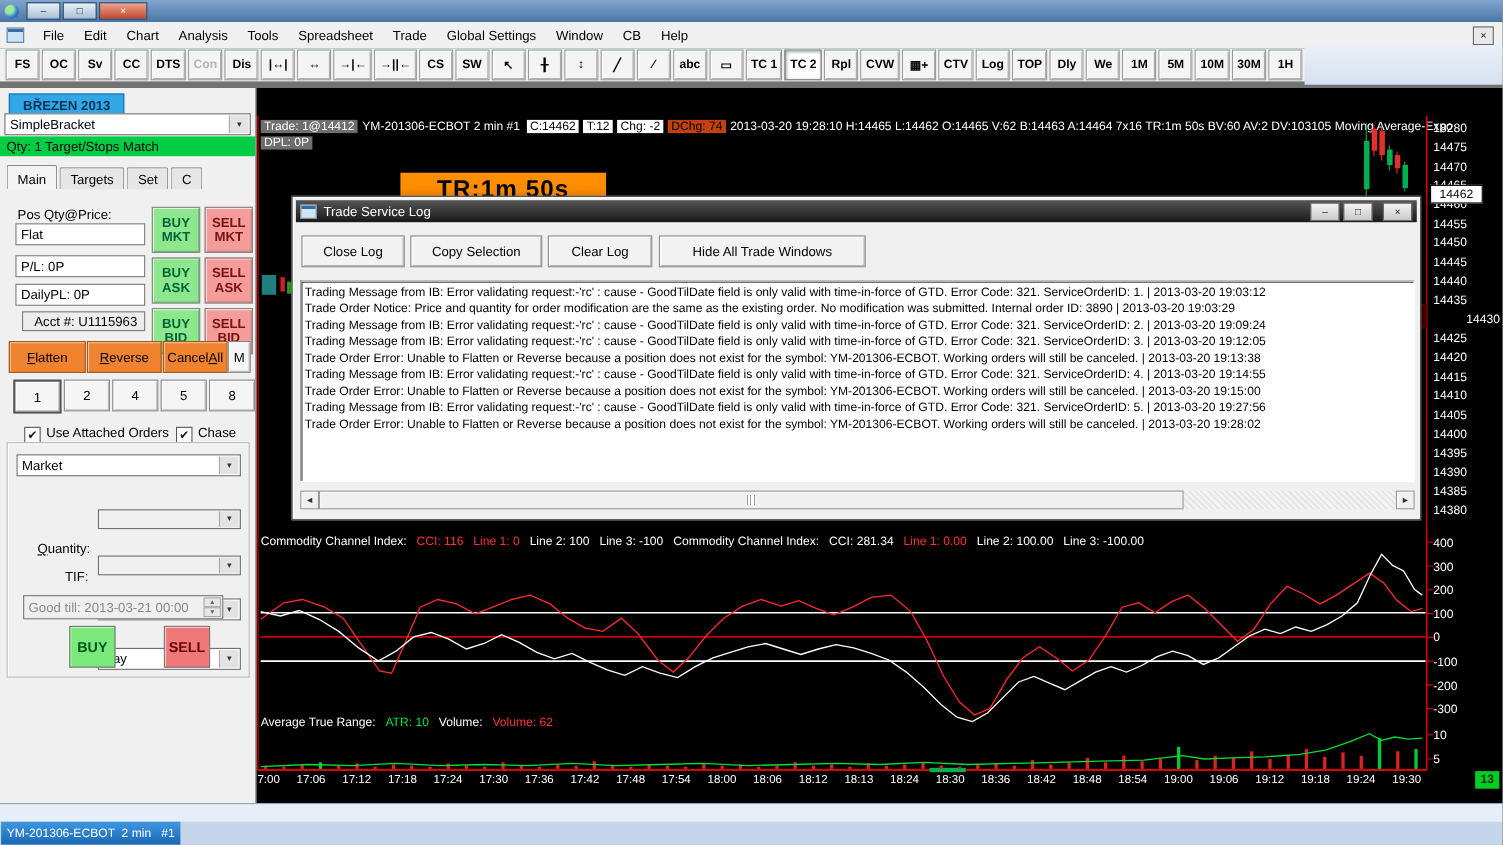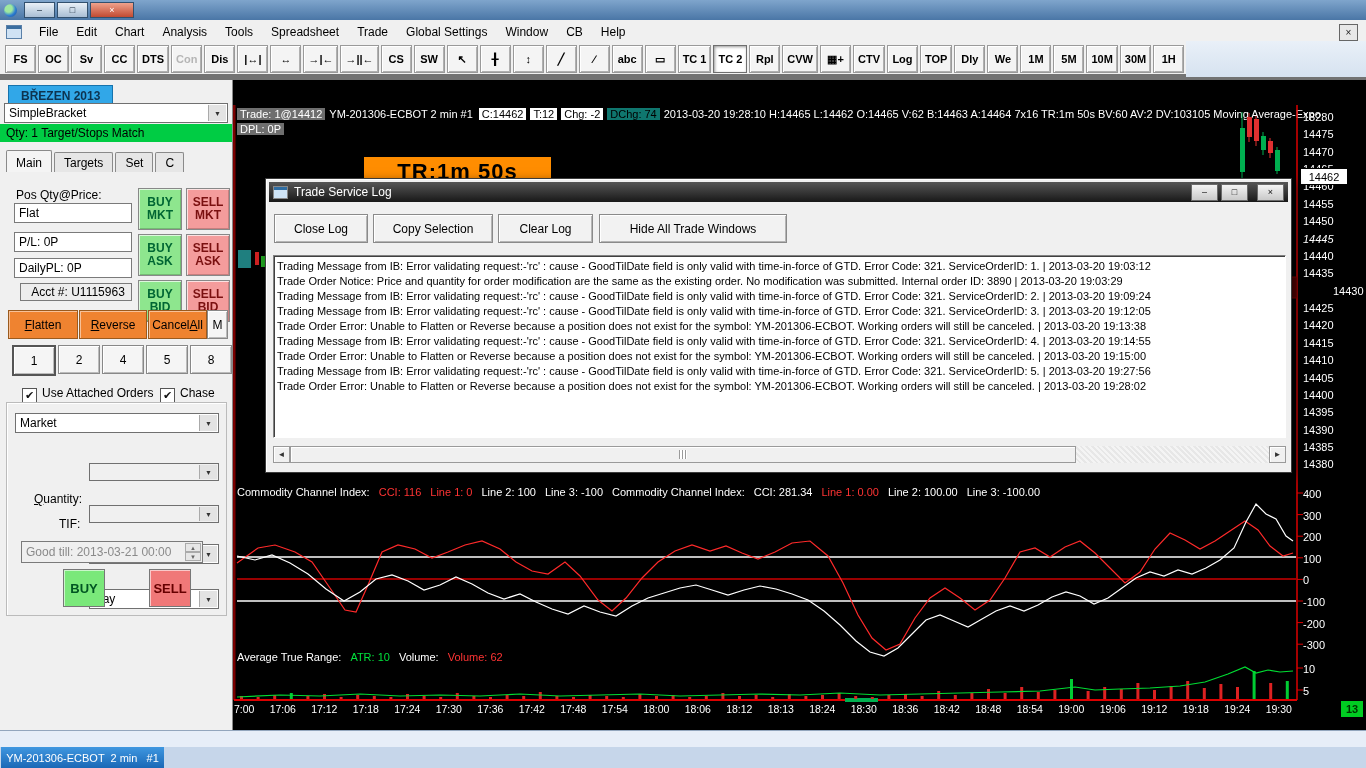--- a/index.html
+++ b/index.html
@@ -84,7 +84,7 @@
   .chip{display:inline-block;padding:0 3px;margin-right:4px;font-size:11px}
   .chip.gray{background:#6e6e6e;color:#fff}
   .chip.white{background:#fff;color:#000}
-  .chip.green{background:#0f766e;color:#000}
+  .chip.green{background:#c2410c;color:#000}
   .wtext{color:#fff;font-size:11px;white-space:nowrap}
   #tr-box{left:132px;top:77px;width:187px;height:30px;background:#ff8d00;color:#000;font-weight:bold;
     font-size:22px;display:flex;align-items:center;justify-content:center;letter-spacing:1px}

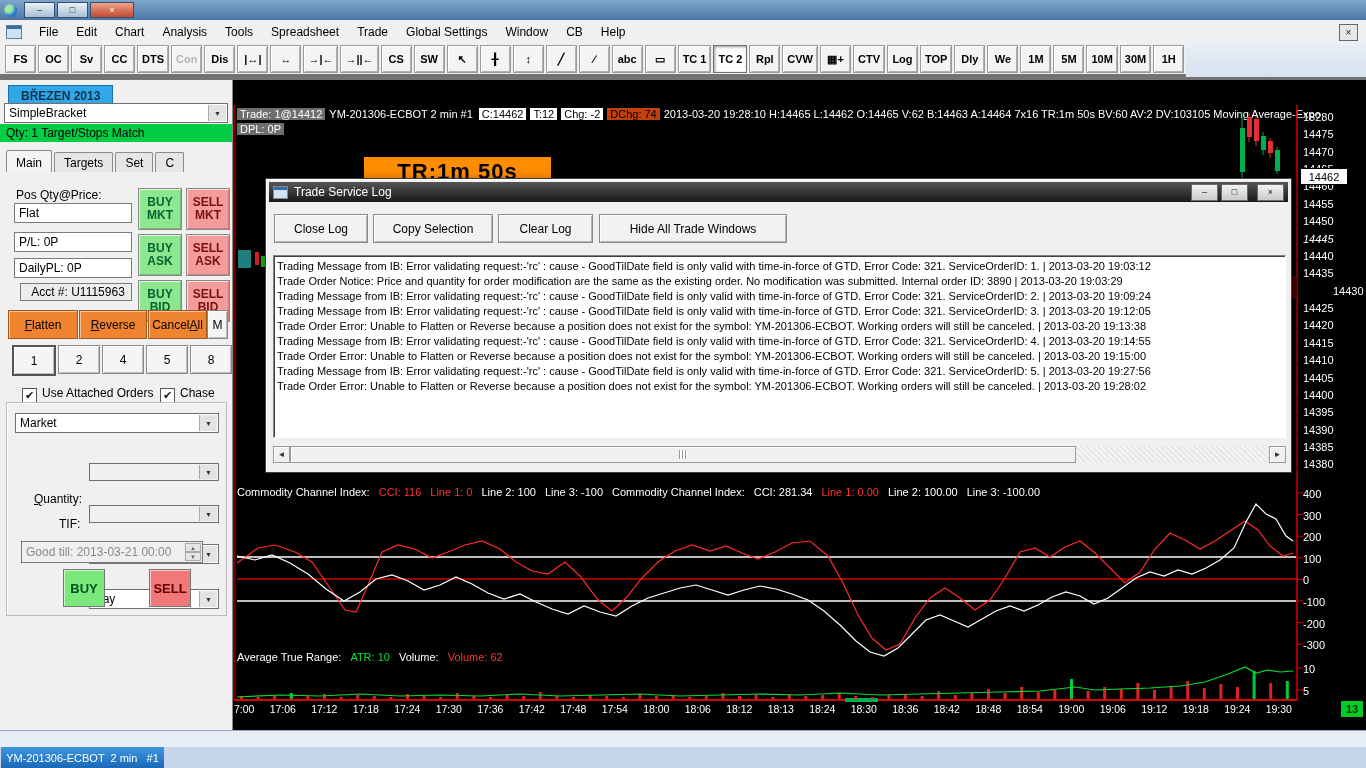--- a/index.html
+++ b/index.html
@@ -361,7 +361,7 @@
       <span class="pricelabel" style="top: 69.48px;">14460</span>
       <span class="pricelabel" style="top: 86.85px;">14455</span>
       <span class="pricelabel" style="top: 104.22px;">14450</span>
-      <span class="pricelabel" style="top: 121.59px; font-style: italic;">14445</span>
+      <span class="pricelabel" style="top: 121.59px;">14445</span>
       <span class="pricelabel" style="top: 138.96px;">14440</span>
       <span class="pricelabel" style="top: 156.33px;">14435</span>
       <span class="pricelabel" style="top: 173.7px; margin-left: 30px;">14430</span>

